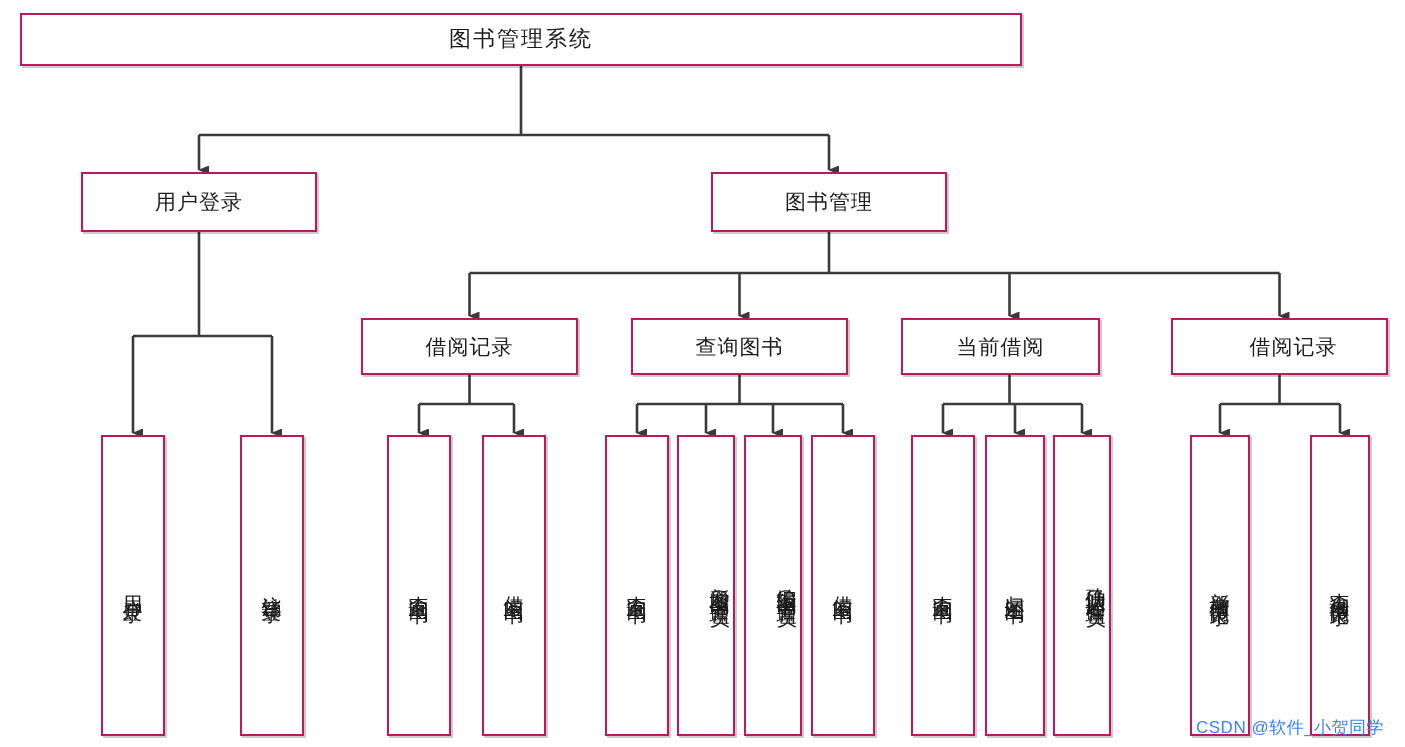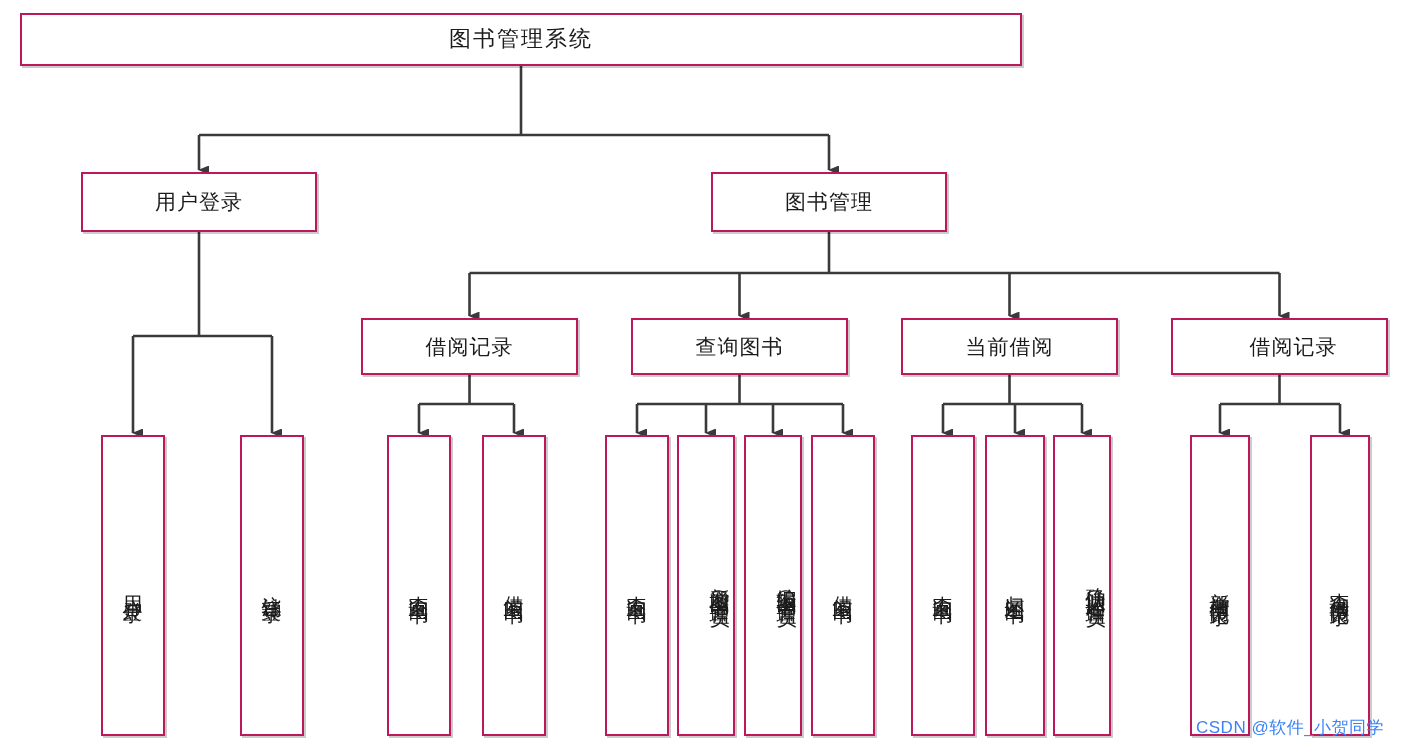--- a/index.html
+++ b/index.html
@@ -124,7 +124,7 @@
 
   <div class="node horiz" style="left: 361px; top: 318px; width: 217px; height: 57px;">借阅记录</div>
   <div class="node horiz" style="left: 631px; top: 318px; width: 217px; height: 57px;">查询图书</div>
-  <div class="node horiz" style="left: 901px; top: 318px; width: 217px; height: 57px;">当前借阅</div>
+  <div class="node horiz" style="left: 901px; top: 318px; width: 199px; height: 57px;">当前借阅</div>
   <div class="node horiz" style="left: 1171px; top: 318px; width: 217px; height: 57px; padding-left: 32px;">借阅记录</div>
 
   <div class="node vert mid" style="left: 101px; top: 435px; width: 64px; height: 301px;">用户登录</div>

